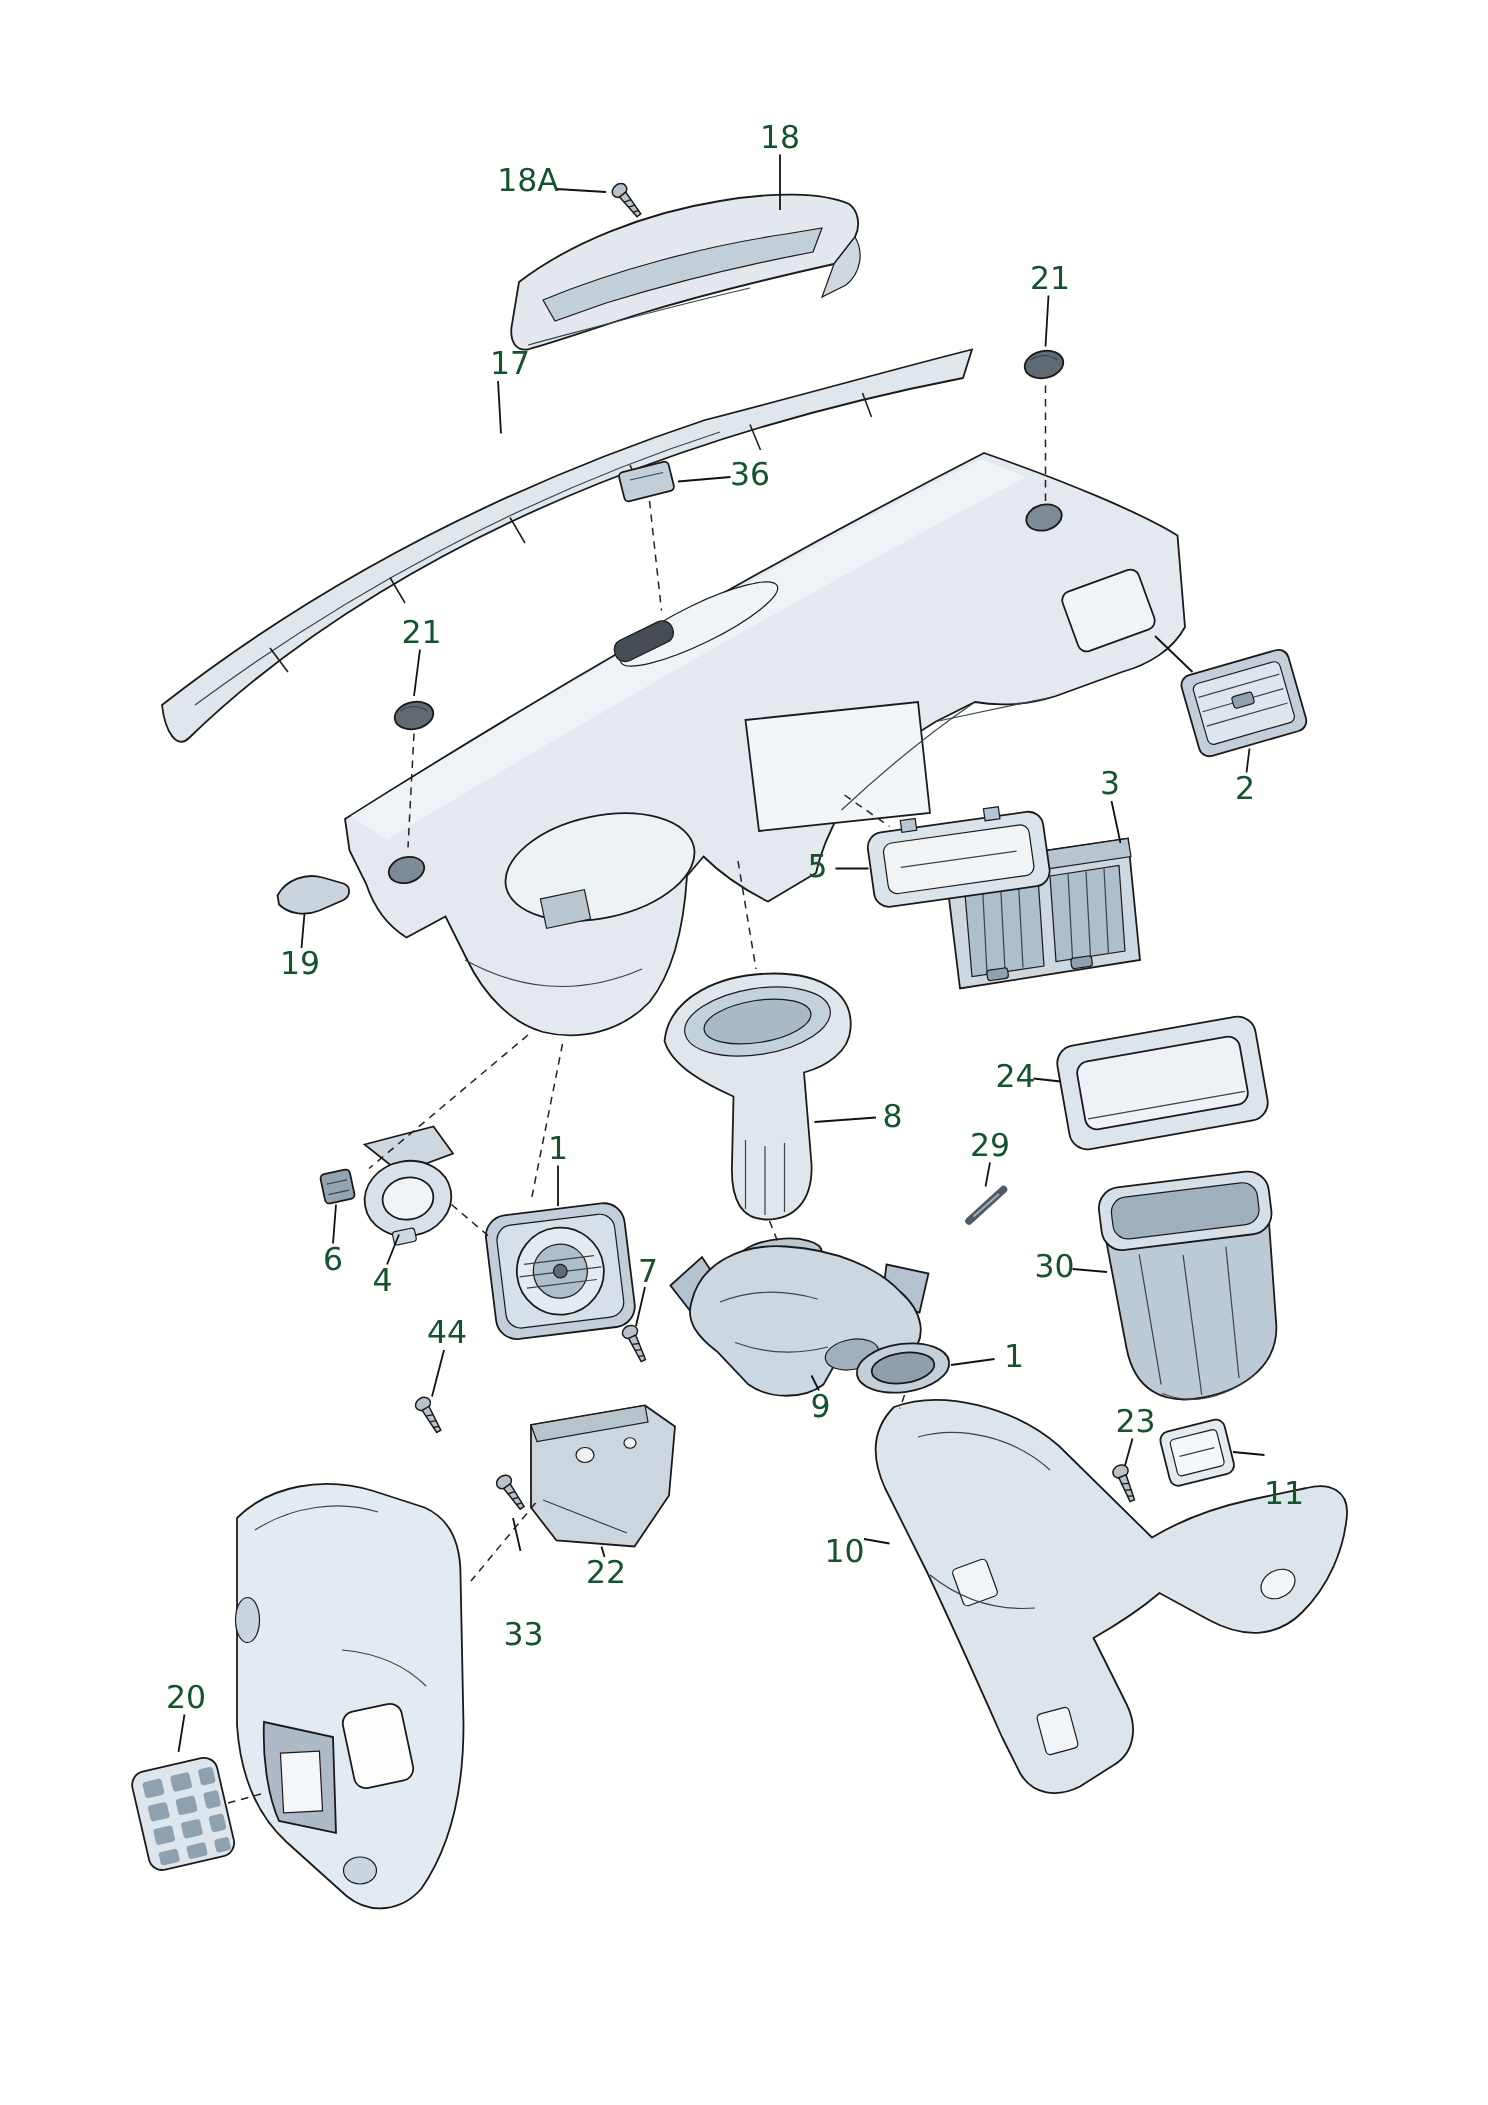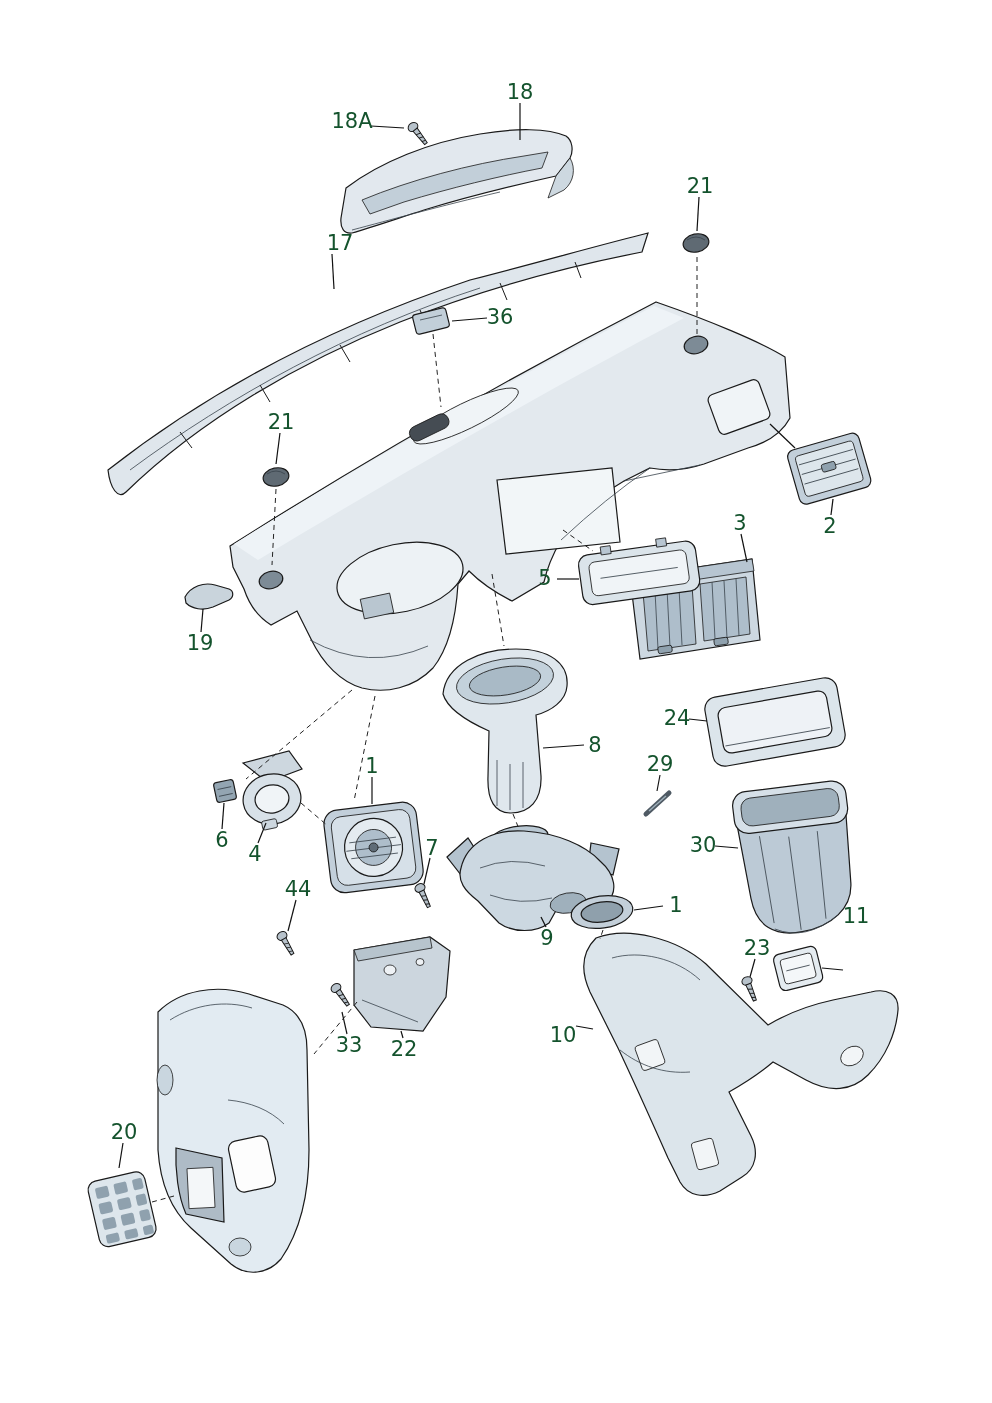--- a/index.html
+++ b/index.html
@@ -318,7 +318,7 @@
   <div class="lbl" style="left:676px;top:905px">1</div>
   <div class="lbl" style="left:563px;top:1035px">10</div>
   <div class="lbl" style="left:757px;top:948px">23</div>
-  <div class="lbl" style="left:856px;top:916px">11</div>
+  <div class="lbl" style="left:856px;top:996px">11</div>
   <div class="lbl" style="left:404px;top:1049px">22</div>
   <div class="lbl" style="left:349px;top:1045px">33</div>
   <div class="lbl" style="left:124px;top:1132px">20</div>

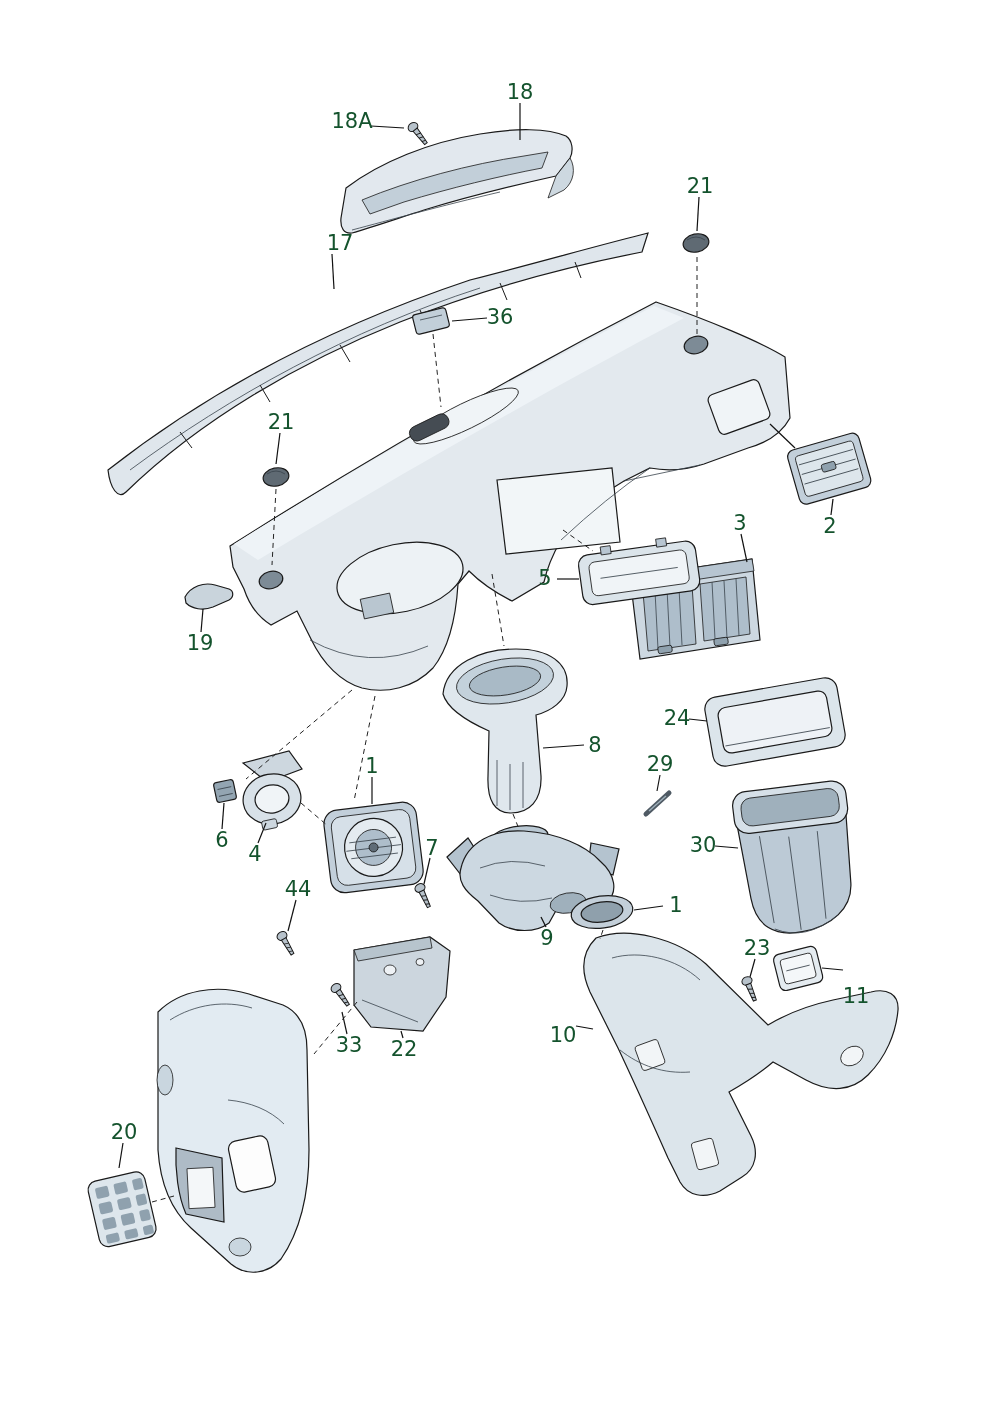--- a/index.html
+++ b/index.html
@@ -320,7 +320,7 @@
   <div class="lbl" style="left:757px;top:948px">23</div>
   <div class="lbl" style="left:856px;top:996px">11</div>
   <div class="lbl" style="left:404px;top:1049px">22</div>
-  <div class="lbl" style="left:349px;top:1045px">33</div>
+  <div class="lbl" style="left:349px;top:1090px">33</div>
   <div class="lbl" style="left:124px;top:1132px">20</div>
 
 </div>

